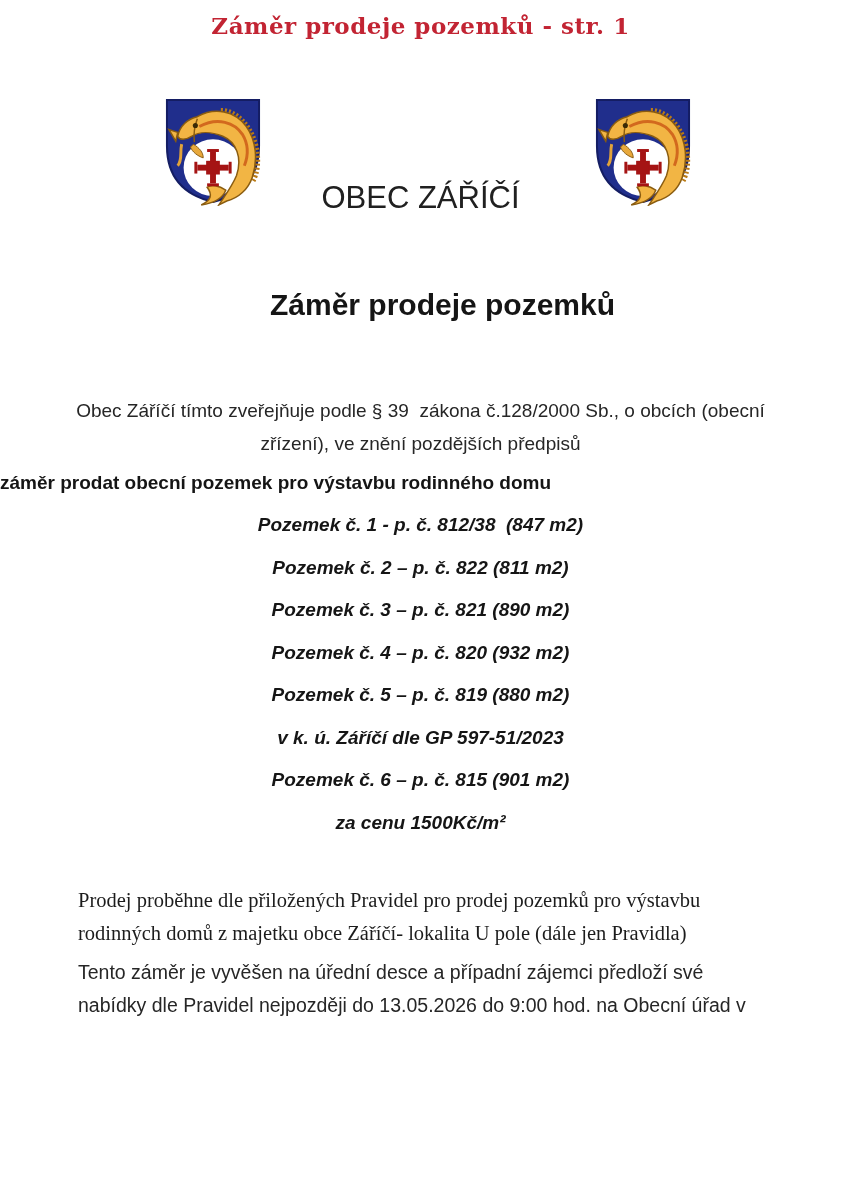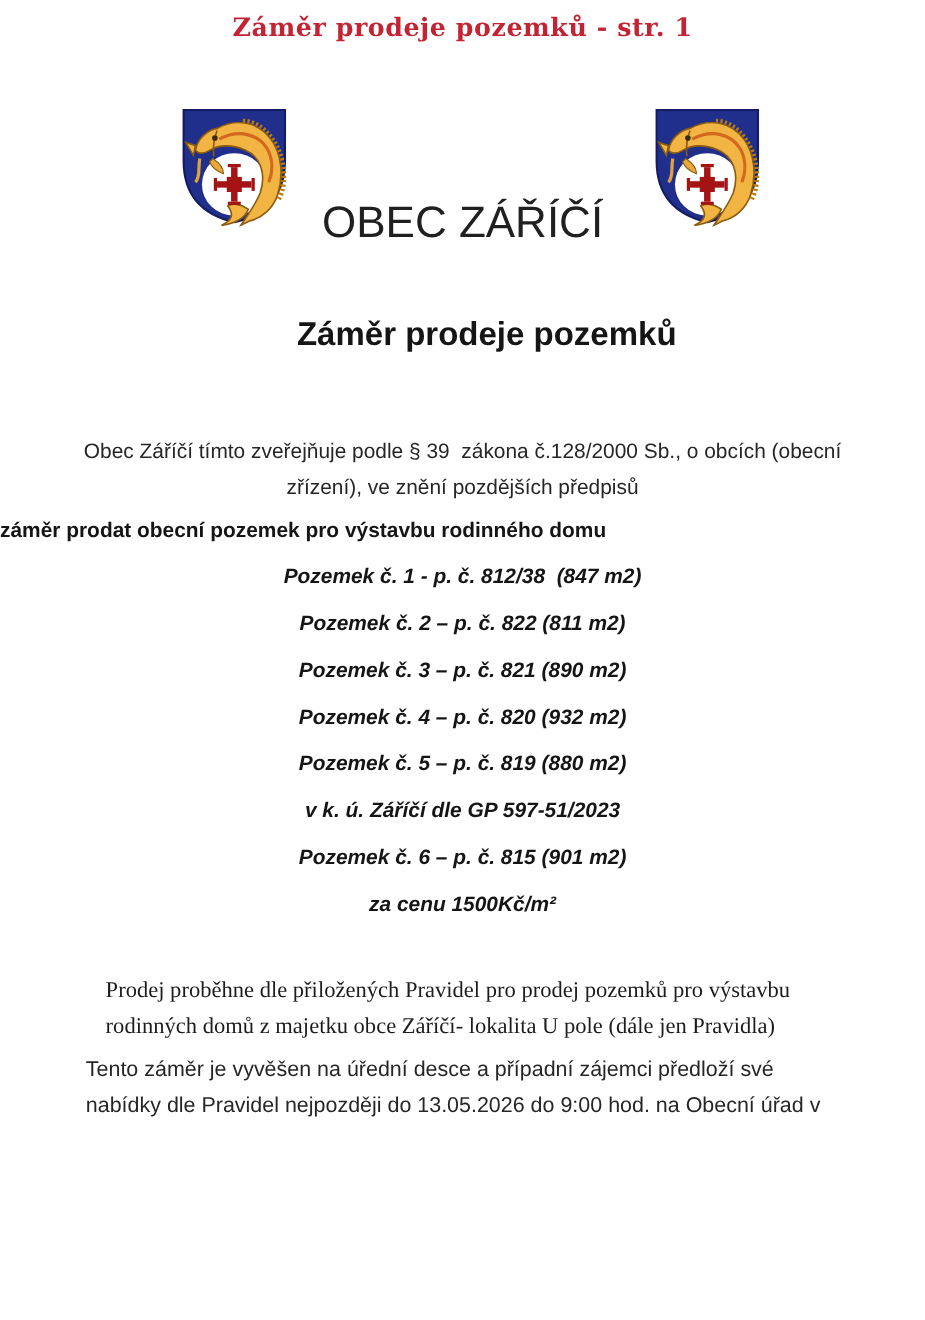--- a/index.html
+++ b/index.html
@@ -26,7 +26,7 @@
   .municipality{
     position:absolute;top:180px;left:0;width:100%;
     text-align:center;
-    font-size:40px;
+    font-size:31px;
     font-weight:400;
     color:#202020;
   }

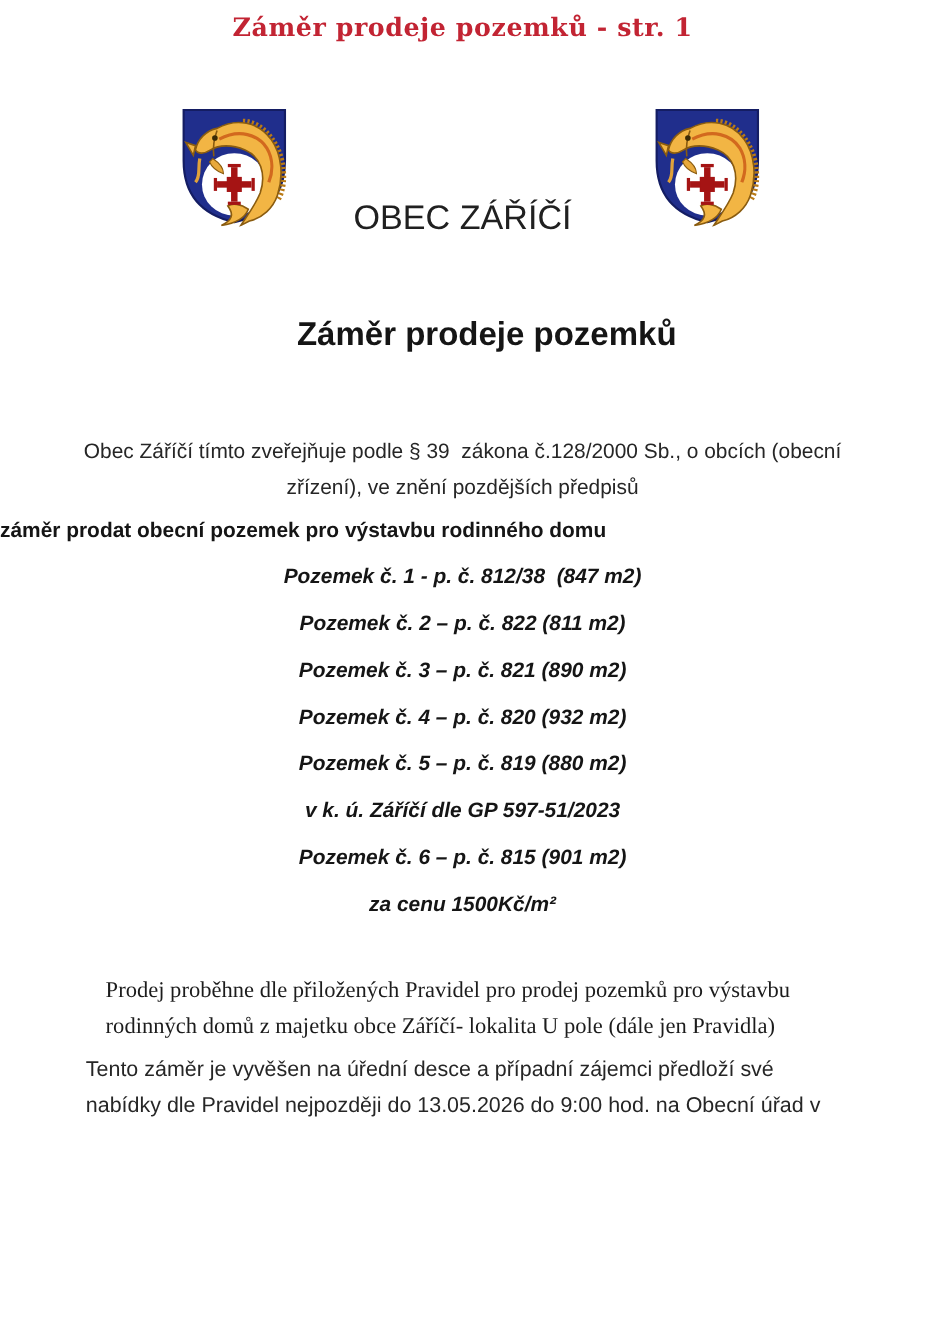--- a/index.html
+++ b/index.html
@@ -71,7 +71,6 @@
     font-size:20.5px;
     line-height:33px;
     color:#1c1c1c;
-    margin-left:18px;
   }
   .para-notice{
     position:absolute;top:956px;left:78px;right:64px;

